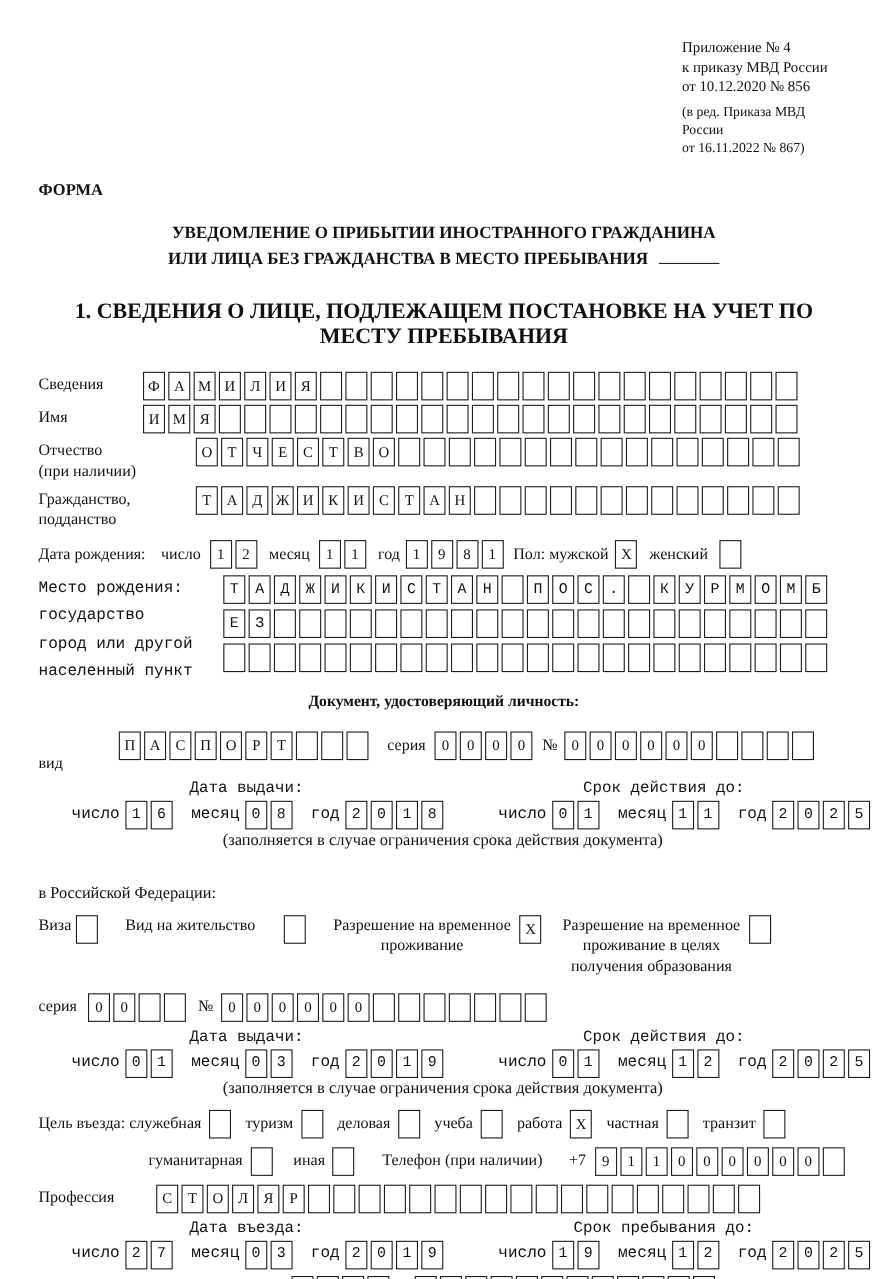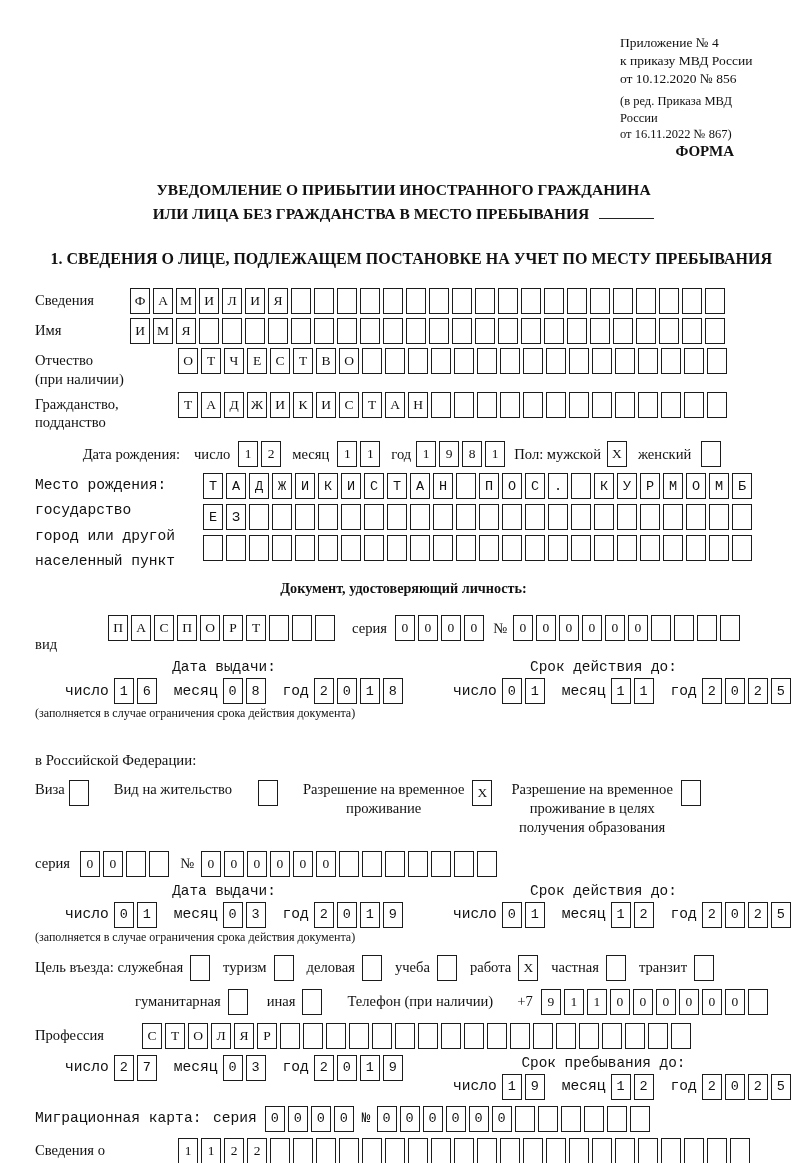--- a/index.html
+++ b/index.html
@@ -10,7 +10,7 @@
   }
   .hdr{margin-left:585px;font-size:13.5px;line-height:1.35;}
   .hdr .sub{font-size:12.5px;margin-top:4px;}
-  .forma{text-align:right;padding-right:38px;font-weight:bold;font-size:15px;}
+  .forma{margin-top:22px;text-align:left;padding-right:38px;font-weight:bold;font-size:15px;}
   .title{margin-top:18px;text-align:center;font-weight:bold;font-size:15.5px;line-height:1.55;}
   .blank-line{display:inline-block;width:55px;border-bottom:1.6px solid #222;vertical-align:baseline;margin-left:10px;}
   .sec1{margin-top:24px;text-align:right;font-weight:bold;font-size:16px;margin-bottom:20px;}

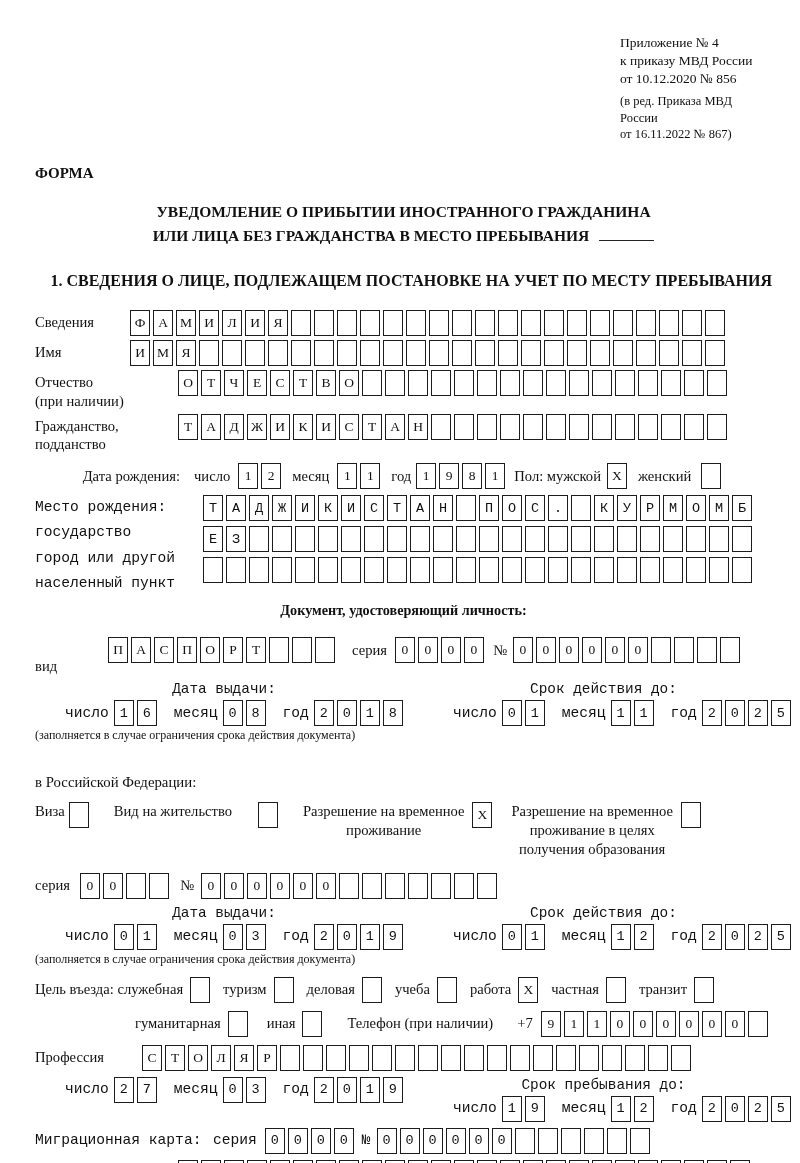--- a/index.html
+++ b/index.html
@@ -13,7 +13,7 @@
   .forma{margin-top:22px;text-align:left;padding-right:38px;font-weight:bold;font-size:15px;}
   .title{margin-top:18px;text-align:center;font-weight:bold;font-size:15.5px;line-height:1.55;}
   .blank-line{display:inline-block;width:55px;border-bottom:1.6px solid #222;vertical-align:baseline;margin-left:10px;}
-  .sec1{margin-top:24px;text-align:right;font-weight:bold;font-size:16px;margin-bottom:20px;}
+  .sec1{margin-top:24px;text-align:center;font-weight:bold;font-size:20px;margin-bottom:20px;}
   .lbl{font-size:14.6px;line-height:1.25;}
   .row{display:flex;align-items:flex-start;margin-bottom:4px;}
   .boxes{display:flex;flex-wrap:nowrap;}

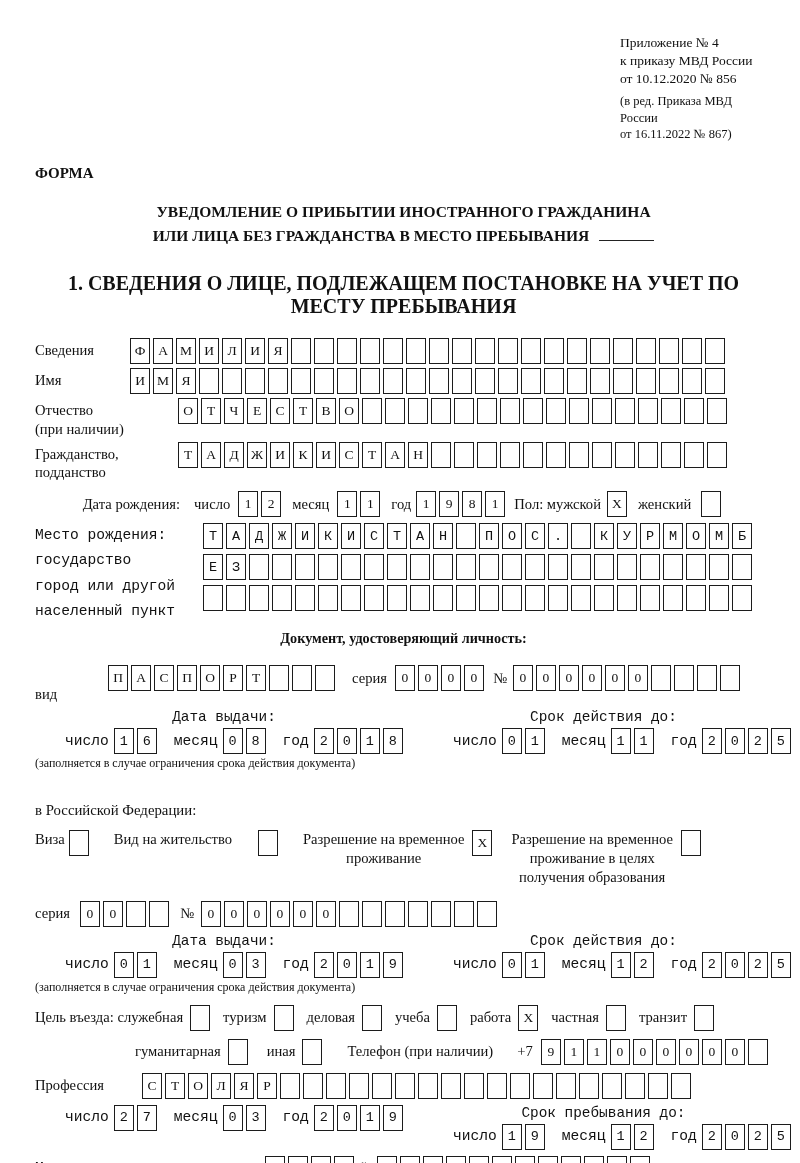--- a/index.html
+++ b/index.html
@@ -201,7 +201,7 @@
       </div>
   </div>
 
-  <div class="row mt10" style="align-items:center;justify-content:center;">
+  <div class="row mt10" style="align-items:center;">
     <span class="lbl" style="padding-right:14px;">Дата рождения:</span>
     <span class="lbl" style="padding-right:8px;">число</span>
     <span class="boxes">

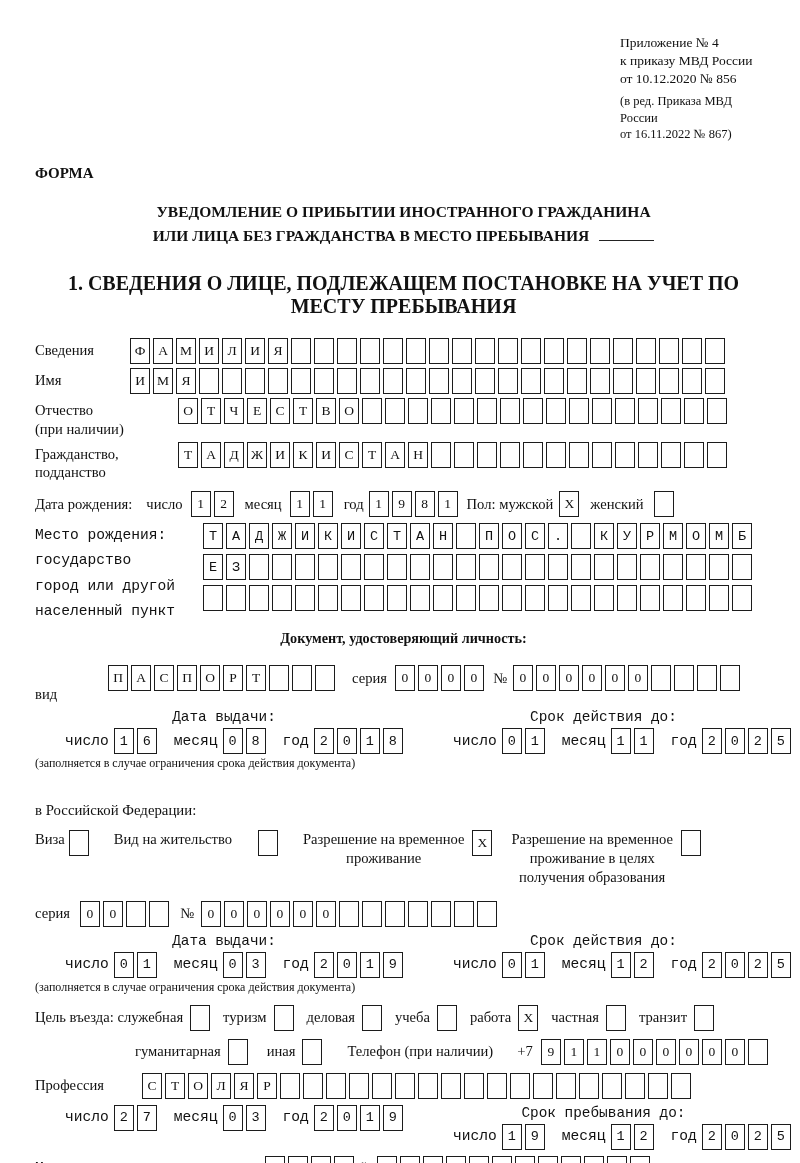--- a/index.html
+++ b/index.html
@@ -34,7 +34,7 @@
   .dp-nums{display:flex;align-items:center;}
   .dp-nums .lbl{padding-right:5px;}
   .dp-nums .gap{width:14px;}
-  .note-r{text-align:left;font-size:12px;margin:2px 2px 10px 0;}
+  .note-r{text-align:center;font-size:15px;margin:2px 2px 10px 0;}
   .opt{display:flex;align-items:flex-start;}
   .opt .txt{font-size:14.6px;line-height:1.3;text-align:center;}
   .opt .bxwrap{margin-left:8px;margin-top:0;}

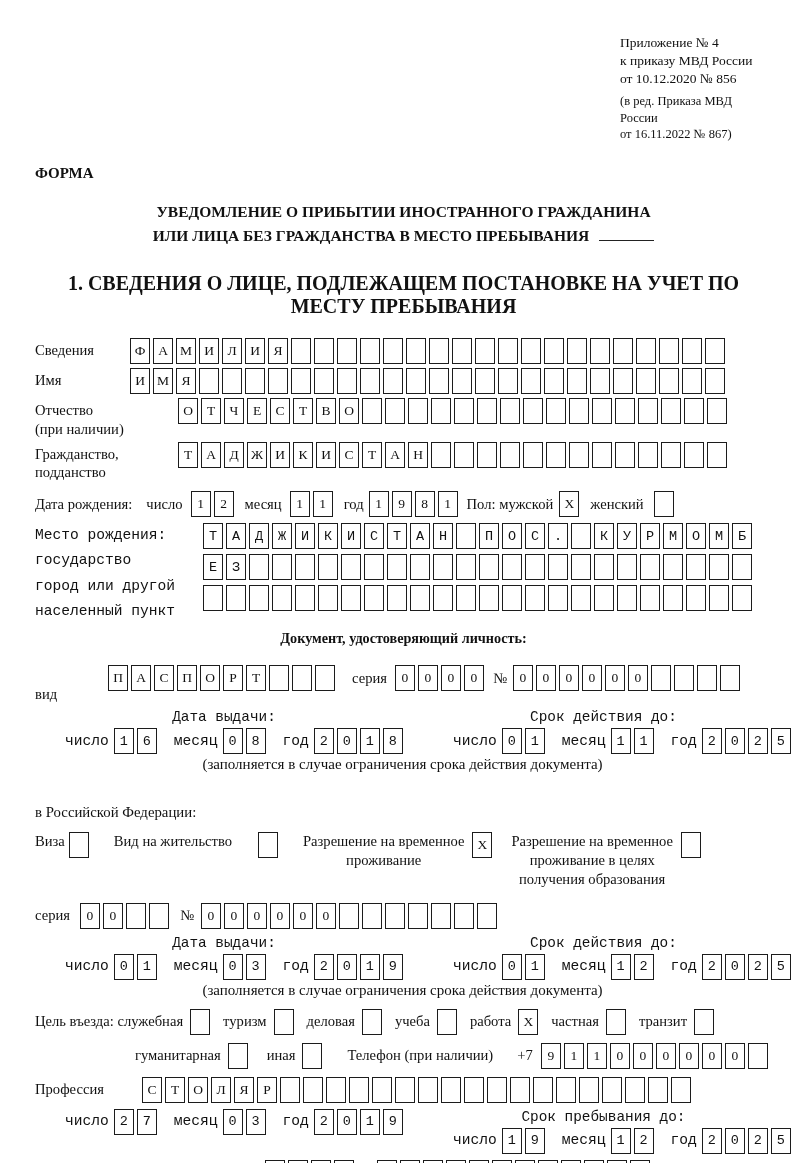--- a/index.html
+++ b/index.html
@@ -611,6 +611,7 @@
 
   <div class="datepair mt6">
     <div class="dp-left">
+      <div class="dp-head">Дата въезда:</div>
       <div class="dp-nums" style="padding-left:30px;">
         <span class="lbl">число</span>
         <span class="boxes">

